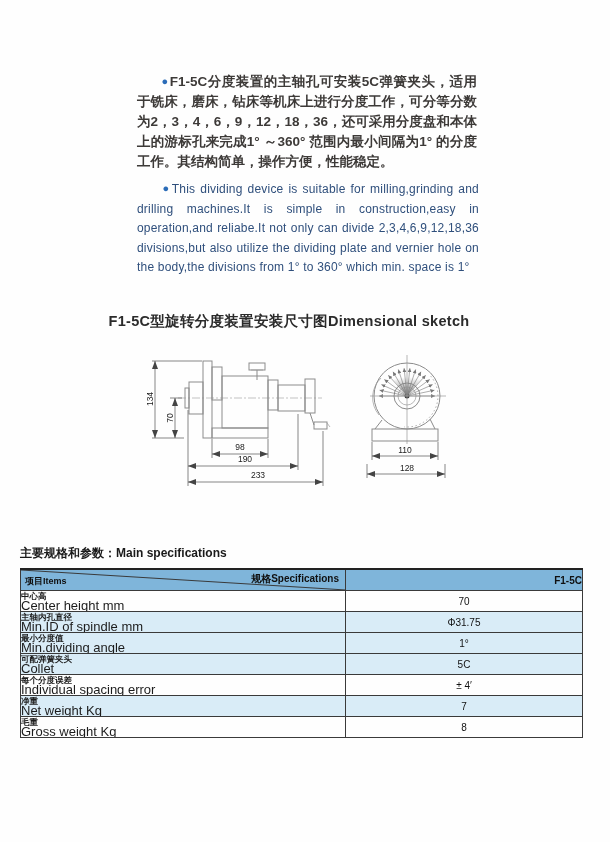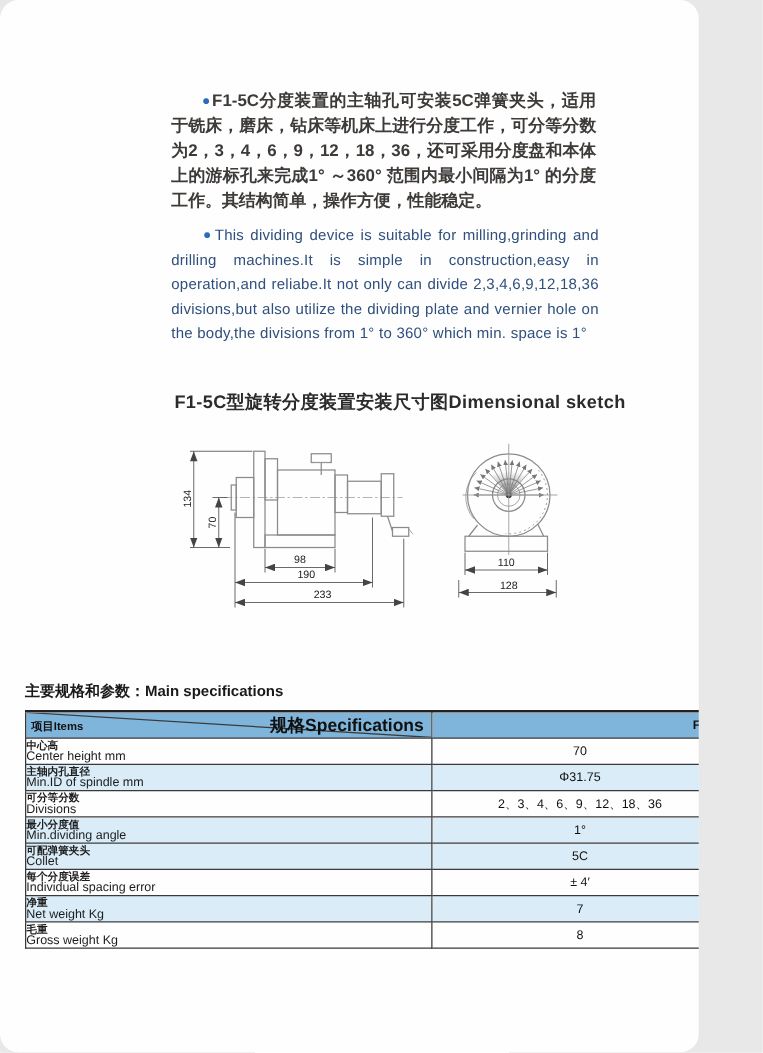--- a/index.html
+++ b/index.html
@@ -3,8 +3,8 @@
 <meta charset="utf-8">
 <style>
   html,body{margin:0;padding:0;background:#e8e8e8;}
-  #page{position:relative;width:559px;height:842px;background:#fefefe;overflow:hidden;
-        font-family:"Liberation Sans","DejaVu Sans",sans-serif;border-radius:15px;}
+  #page{position:relative;width:610px;height:842px;background:#fefefe;overflow:hidden;
+        font-family:"Liberation Sans","DejaVu Sans",sans-serif;}
 
   
   .para{position:absolute;text-align:justify;}

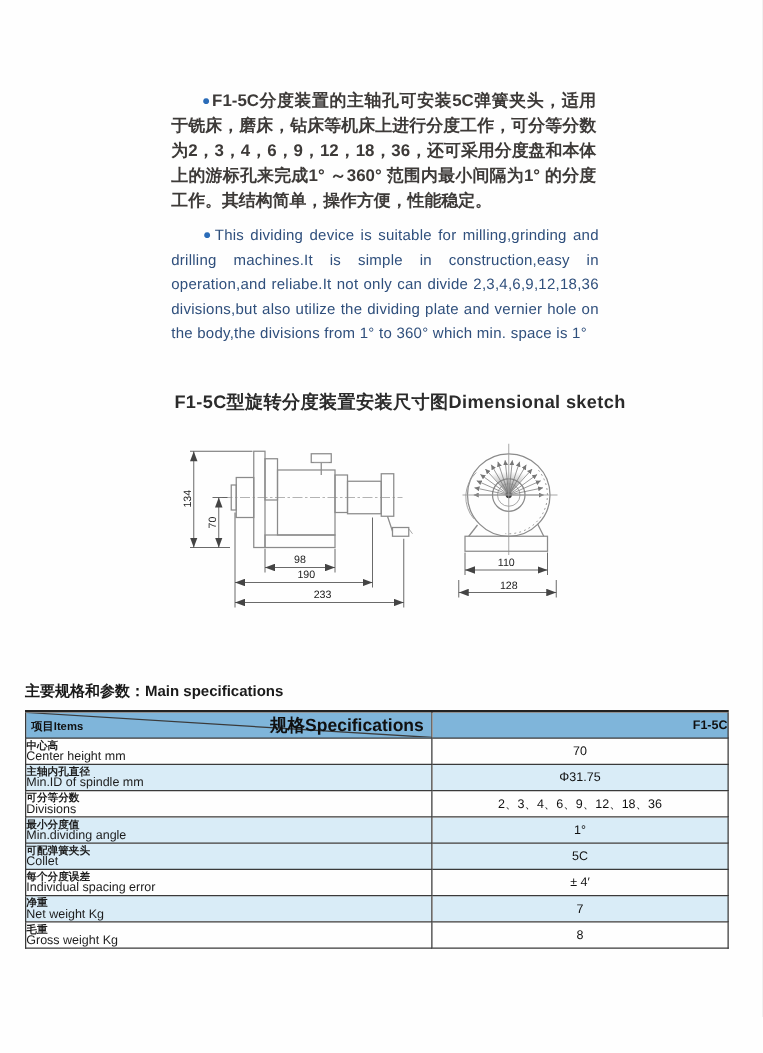--- a/index.html
+++ b/index.html
@@ -17,7 +17,7 @@
 
   
   #sketch-title{position:absolute;left:0;top:312px;width:578px;text-align:center;
-                font-size:14.5px;font-weight:bold;color:#2b2b2b;letter-spacing:0.3px;padding-left:31px;}
+                font-size:14.5px;font-weight:bold;color:#2b2b2b;letter-spacing:0.3px;}
 
   
   #drawing{position:absolute;left:130px;top:346px;}

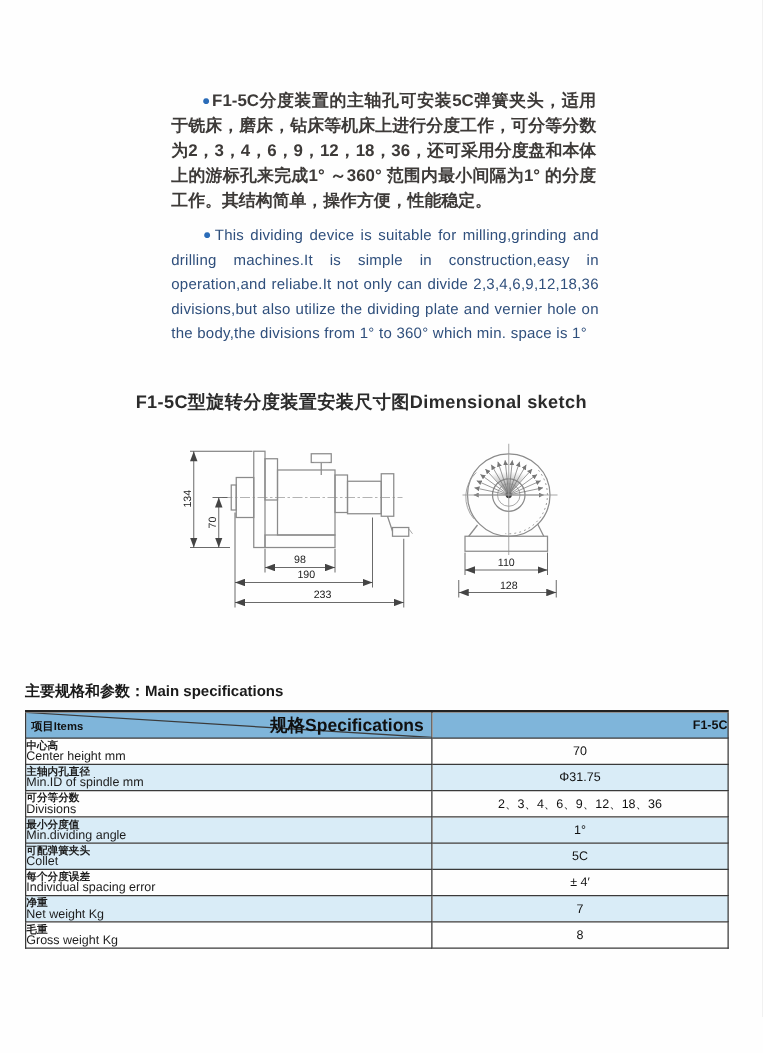--- a/index.html
+++ b/index.html
@@ -42,7 +42,7 @@
   td.head-items{position:relative;}
   td.head-items svg{position:absolute;left:0;top:0;}
   .head-items-label{position:absolute;left:4px;bottom:2px;font-size:9px;font-weight:bold;color:#101010;}
-  .head-spec-label{position:absolute;right:6px;top:2px;font-size:14px;font-weight:bold;color:#101010;text-align:right;}
+  .head-spec-label{position:absolute;right:6px;top:2px;font-size:10px;font-weight:bold;color:#101010;text-align:right;}
   td.head-model{text-align:right;font-size:10px;font-weight:bold;color:#101010;}
 </style>
 </head>

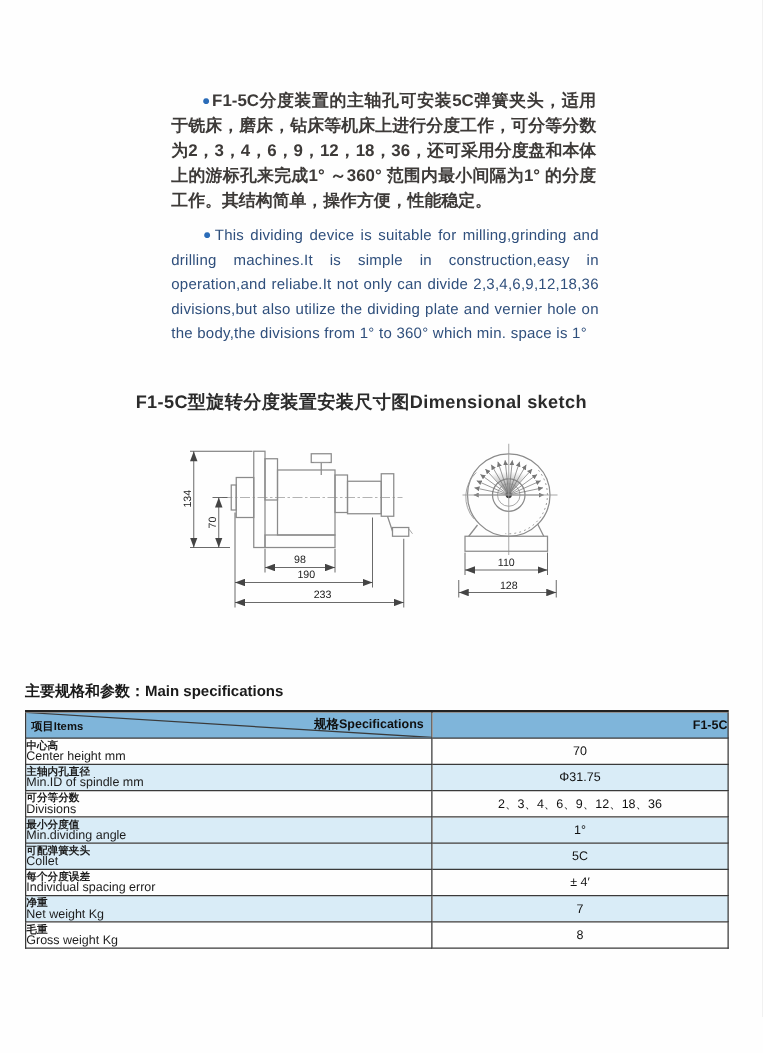--- a/index.html
+++ b/index.html
@@ -35,7 +35,7 @@
   #specs-table td{border:1px solid #3a3a3a;padding:0;height:20px;overflow:hidden;}
   td.name-cell{padding:1px 2px 1px 4px;vertical-align:middle;}
   .cn{display:block;font-size:8.5px;font-weight:bold;color:#1c1c1c;line-height:9.5px;}
-  .en{display:block;font-size:10px;color:#1c1c1c;line-height:9.5px;}
+  .en{display:block;font-size:13px;color:#1c1c1c;line-height:9.5px;}
   td.value-cell{text-align:center;font-size:10px;color:#111;vertical-align:middle;}
   tr.alt{background:#d9ecf7;margin-left:36px;}
   tr.head{background:#7fb5da;}

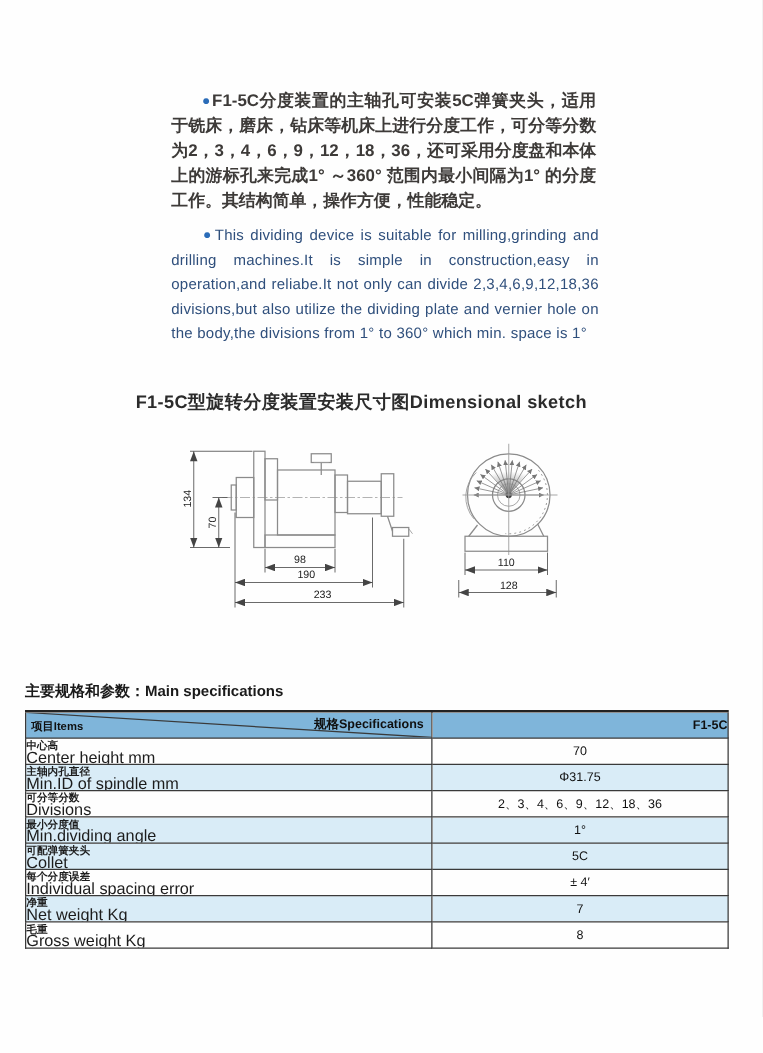--- a/index.html
+++ b/index.html
@@ -208,13 +208,6 @@
           </td>
       <td class="value-cell">Φ31.75</td>
     </tr>
-    <tr>
-      <td class="name-cell">
-            <span class="cn">可分等分数</span>
-            <span class="en">Divisions</span>
-          </td>
-      <td class="value-cell">2、3、4、6、9、12、18、36</td>
-    </tr>
     <tr class="alt">
       <td class="name-cell">
             <span class="cn">最小分度值</span>

